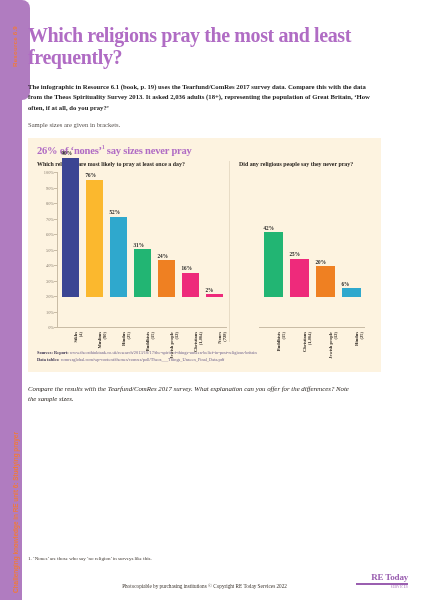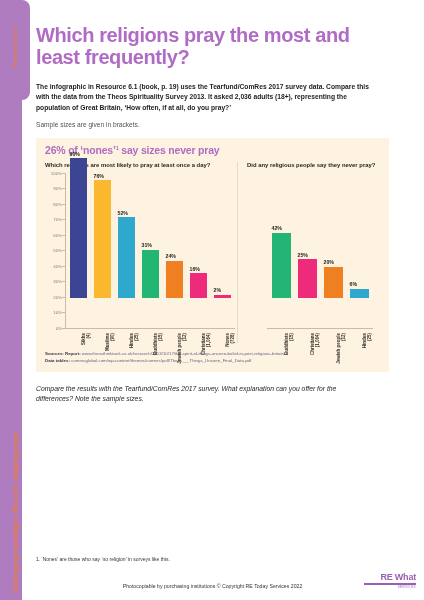--- a/index.html
+++ b/index.html
@@ -48,7 +48,7 @@
   }
 
   
-  .page { position: absolute; left: 36px; top: 0; width: 388px; height: 543px; }
+  .page { position: absolute; left: 28px; top: 0; width: 388px; height: 543px; font-family: Liberation Serif, serif; }
 
   .title {
     color: #b06cc4;

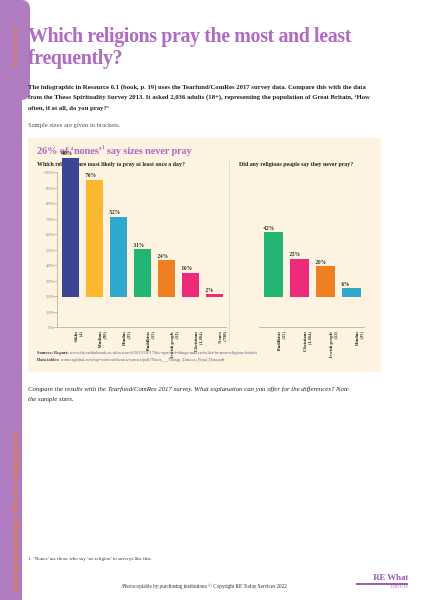--- a/index.html
+++ b/index.html
@@ -382,7 +382,7 @@
   <div class="footer-line">Photocopiable by purchasing institutions © Copyright RE Today Services 2022</div>
 
   <div class="logo">
-    <div class="logo-main">RE What</div>
+    <div class="logo-main">RE Today</div>
     <div class="logo-rule"></div>
     <div class="logo-sub">SERVICES</div>
   </div>

